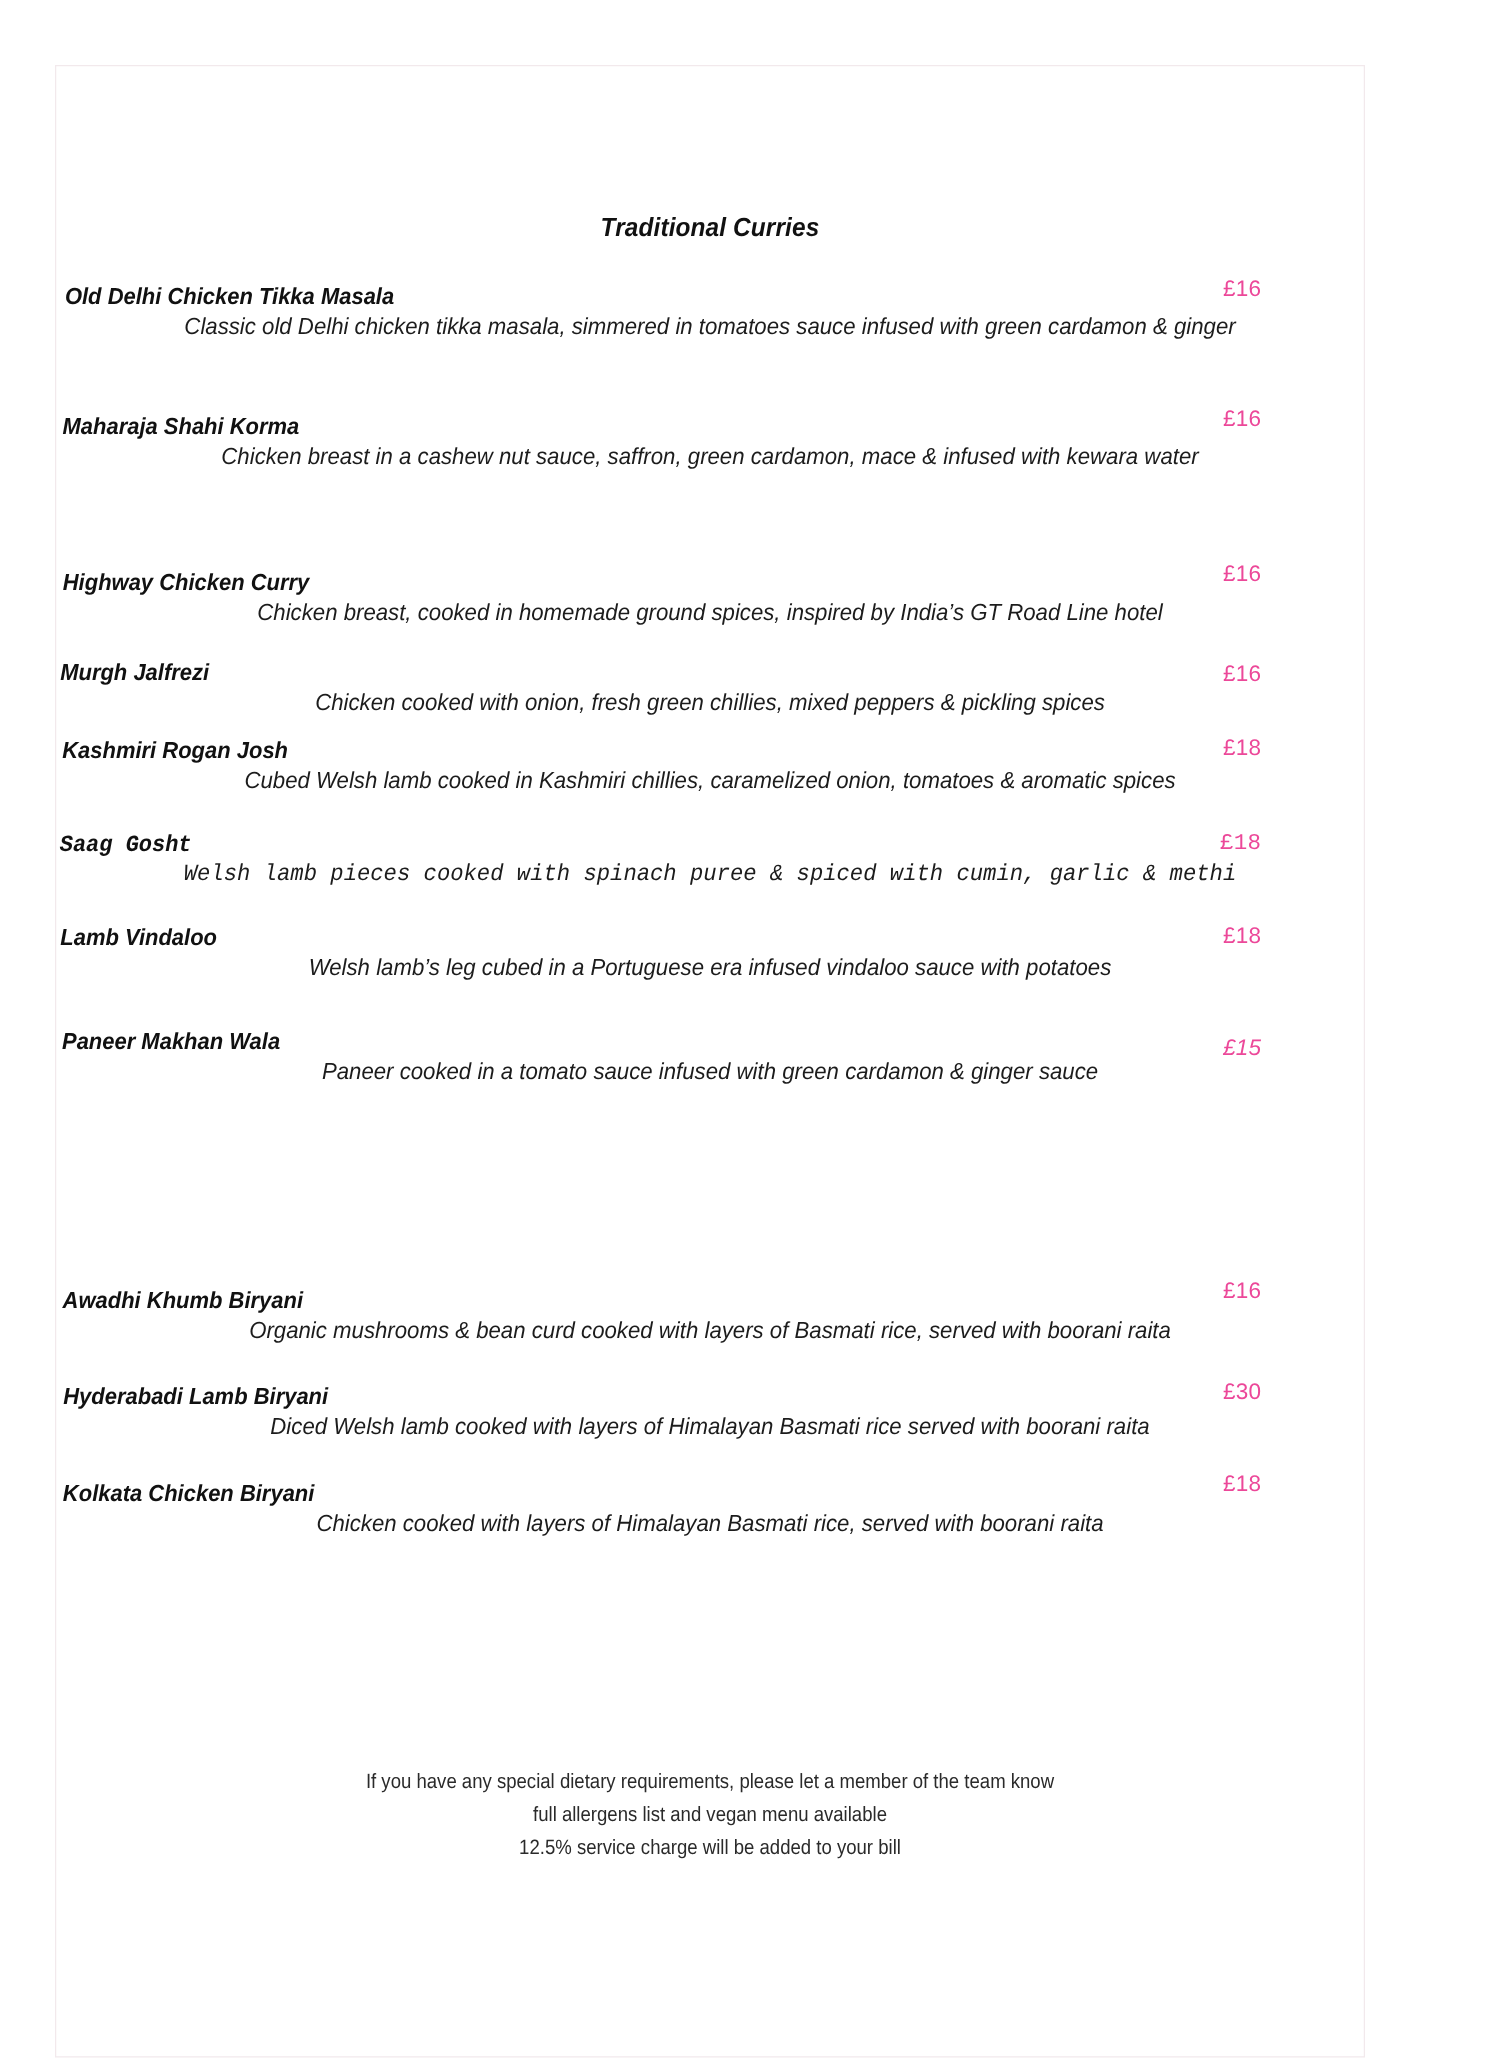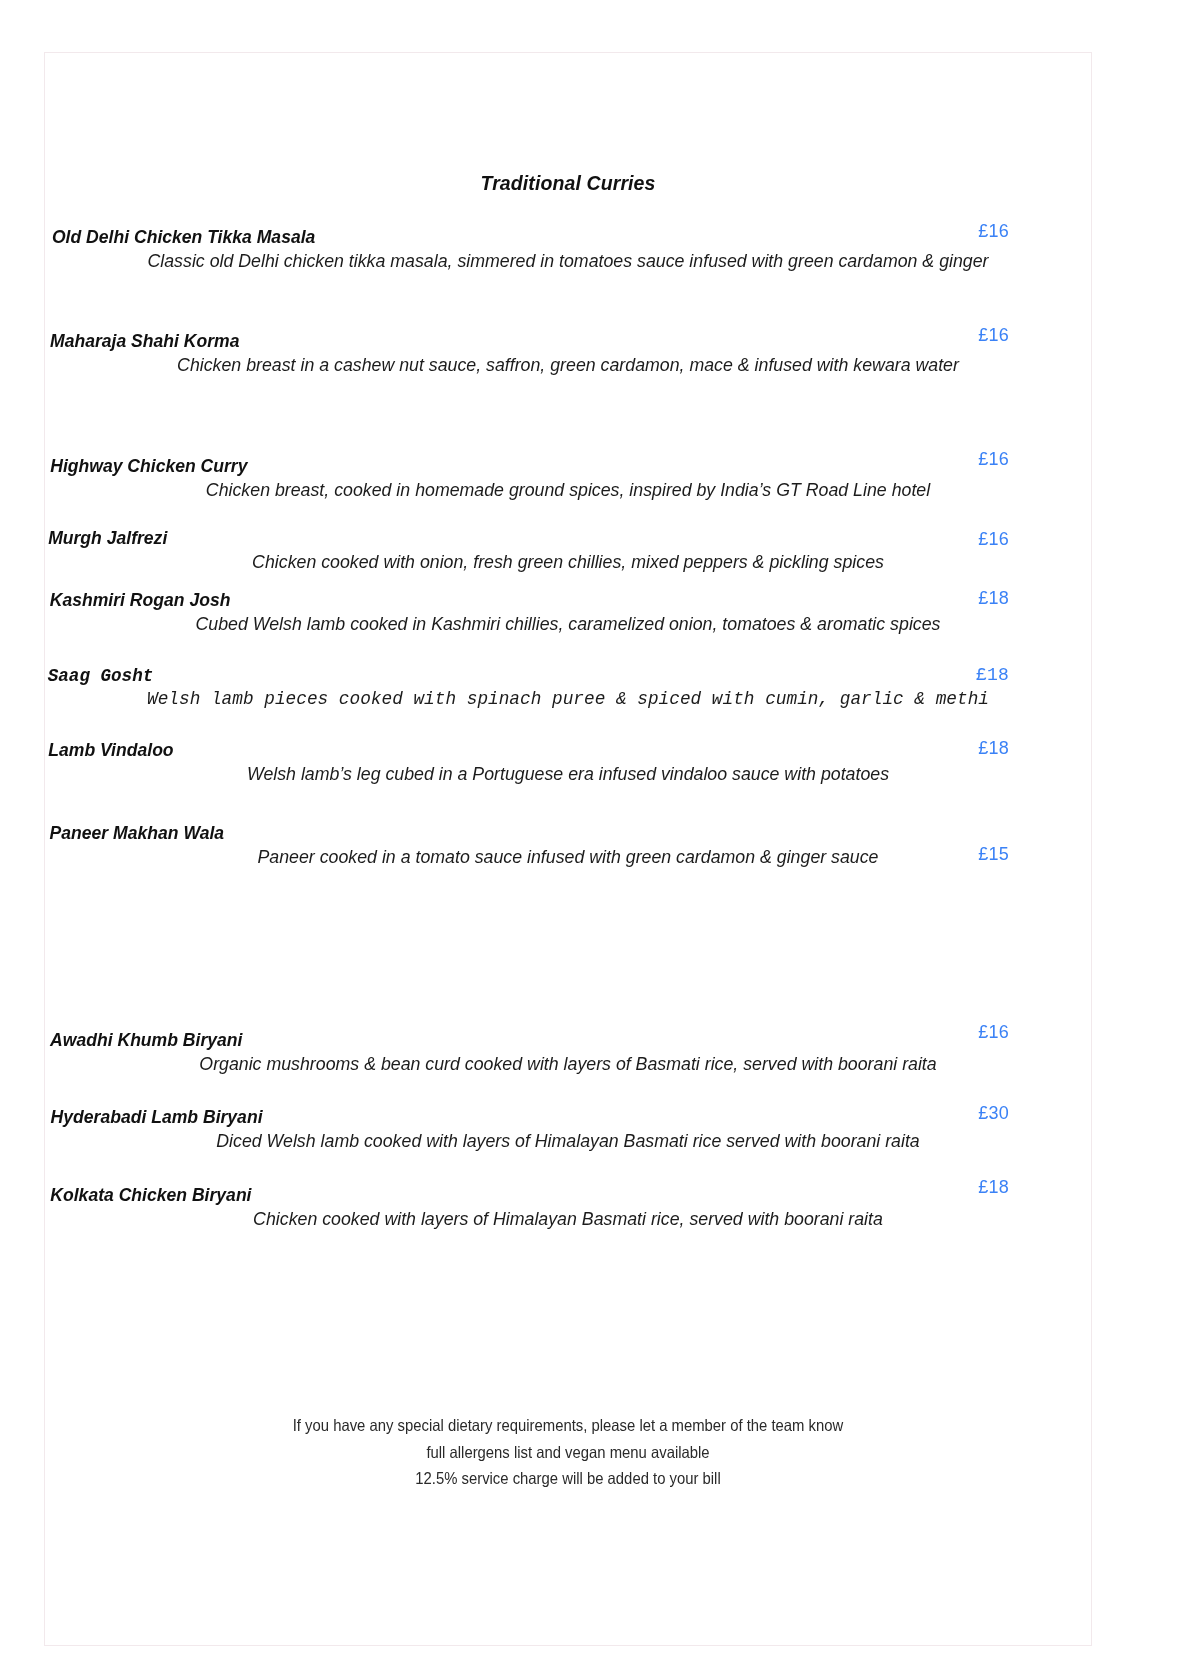--- a/index.html
+++ b/index.html
@@ -72,7 +72,7 @@
     font-style: normal;
     font-weight: normal;
     font-size: 18px;
-    color: #3b82f6;
+    color: #ec4899;
     letter-spacing: 0.2px;
     white-space: nowrap;
   }

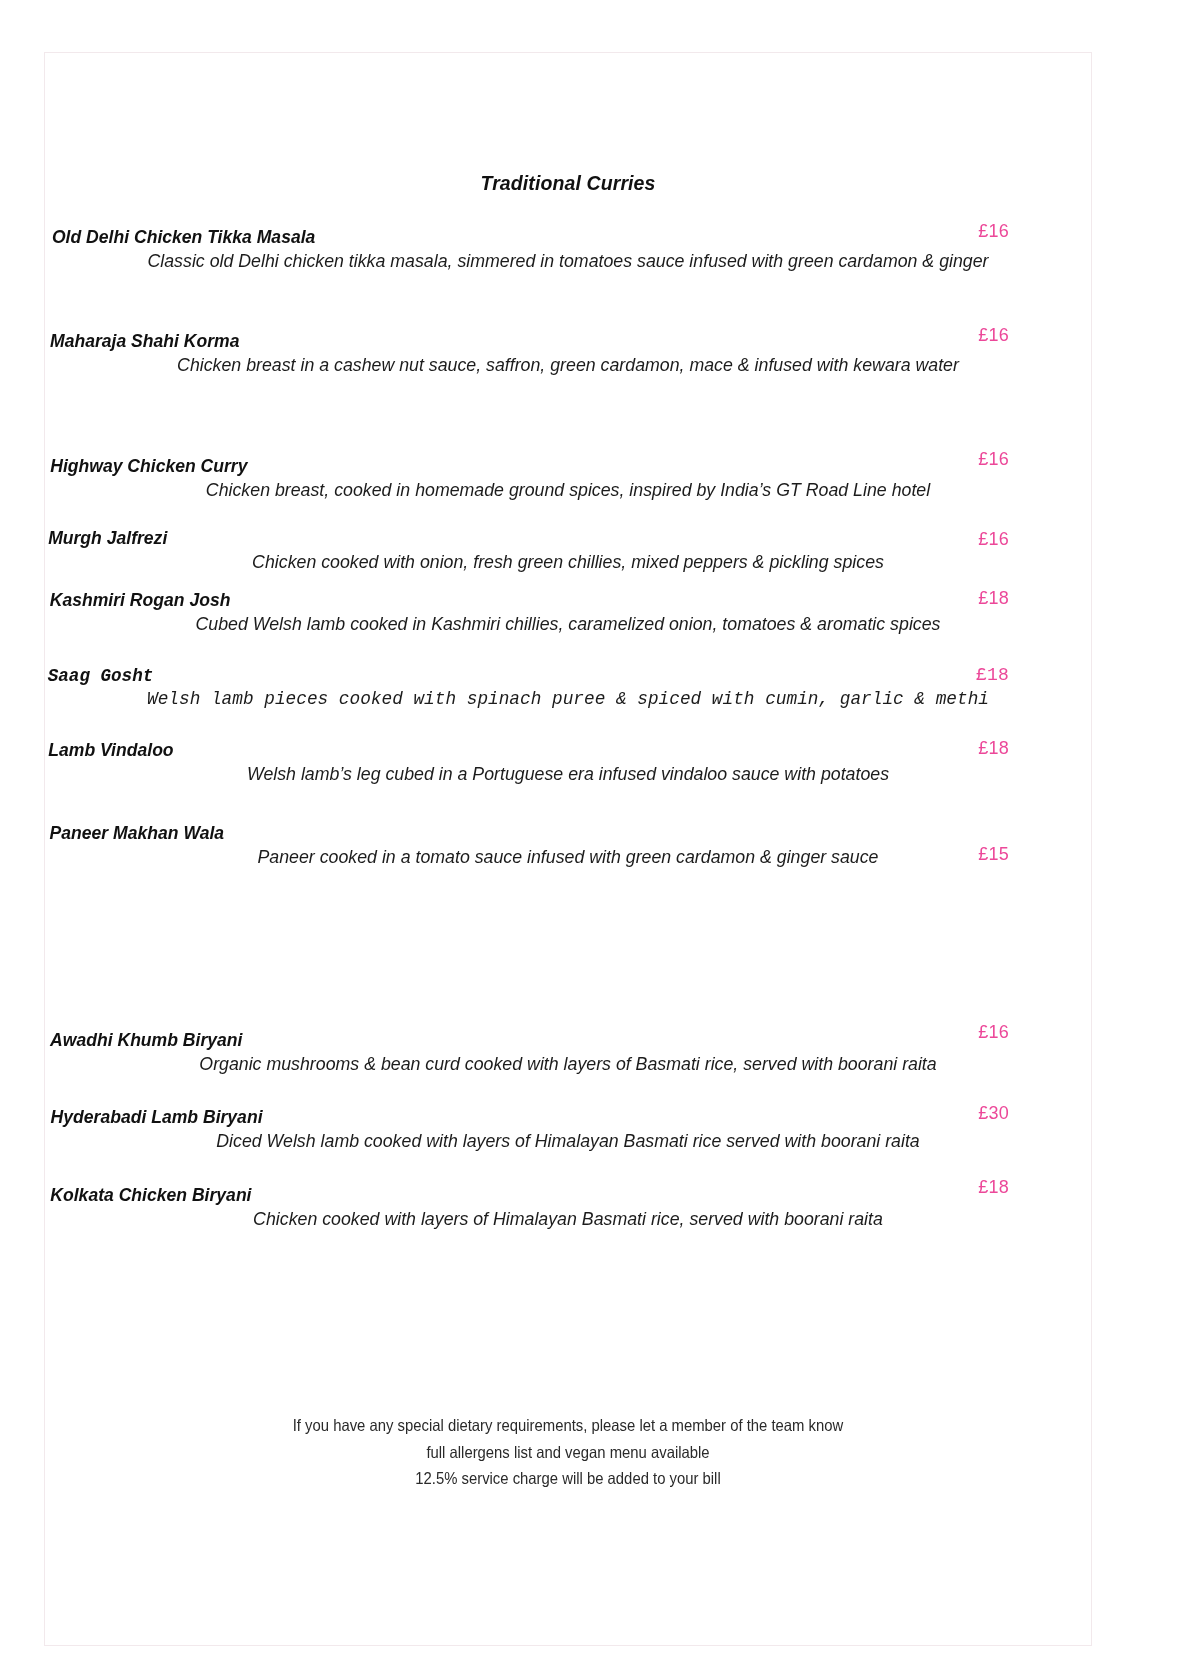--- a/index.html
+++ b/index.html
@@ -170,7 +170,7 @@
     <div class="blk item" style="top:769px;">
       <div class="item-head">
         <span class="item-name">Paneer Makhan Wala</span>
-        <span class="item-price" style="top:22px;">£15</span>
+        <span class="item-price" style="top:6px;font-style:italic;">£15</span>
       </div>
       <p class="item-desc">Paneer cooked in a tomato sauce infused with green cardamon &amp; ginger sauce</p>
     </div>

